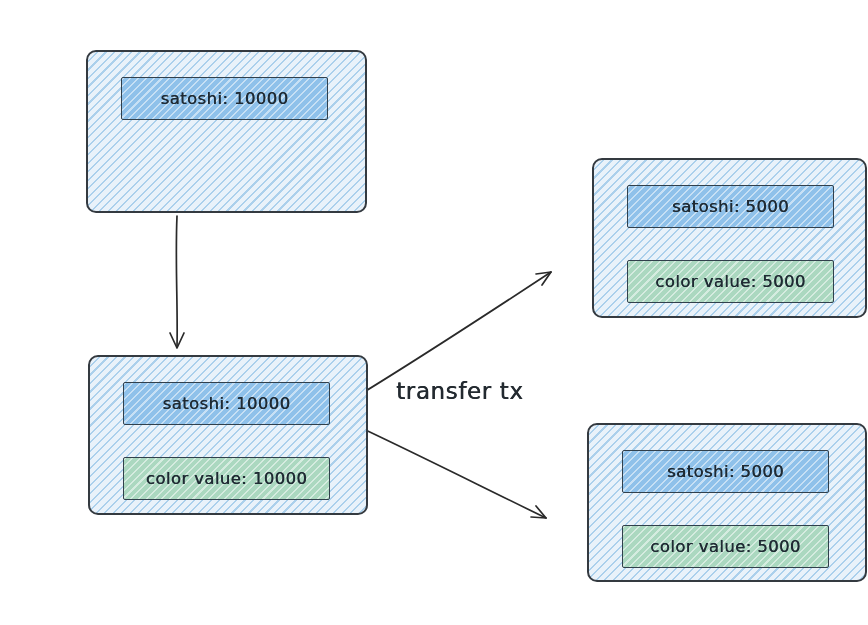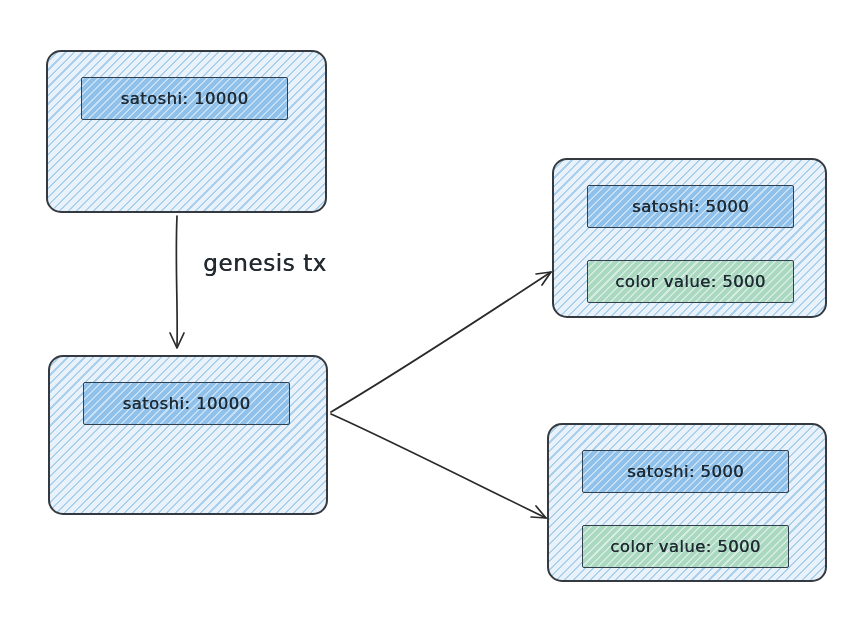--- a/index.html
+++ b/index.html
@@ -13,12 +13,13 @@
   .box {
     position: absolute;
     border: 2px solid var(--stroke, #343a40);
-    border-radius: 15px;
+    border-radius: 10px;
     background-color: var(--outer-fill, #e9f2fa);
     background-image: repeating-linear-gradient(135deg,
       var(--outer-hatch, rgba(125,175,220,0.55)) 0px,
       var(--outer-hatch, rgba(125,175,220,0.55)) 1.5px,
       transparent 1.5px, transparent 6px);
+    margin-left: 40px;
   }
   .box-a { left: 46px;  top: 50px;  width: 281px; height: 163px; }
   .box-b { left: 48px;  top: 355px; width: 280px; height: 160px; }

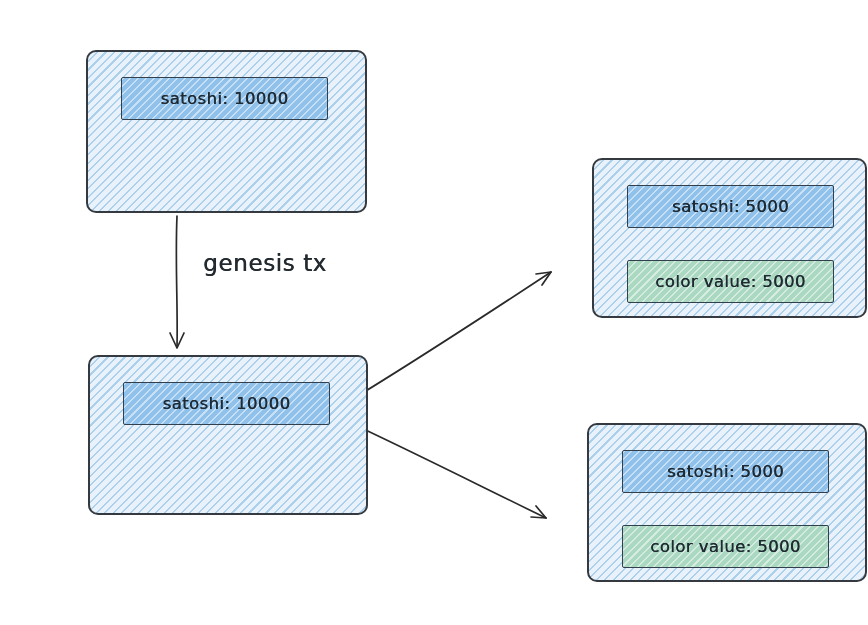--- a/index.html
+++ b/index.html
@@ -120,7 +120,6 @@
     <div class="field colorval row2">color value: 5000</div>
   </div>
 
-  <div class="edge-label genesis">genesis tx</div>
 
 </div>
 

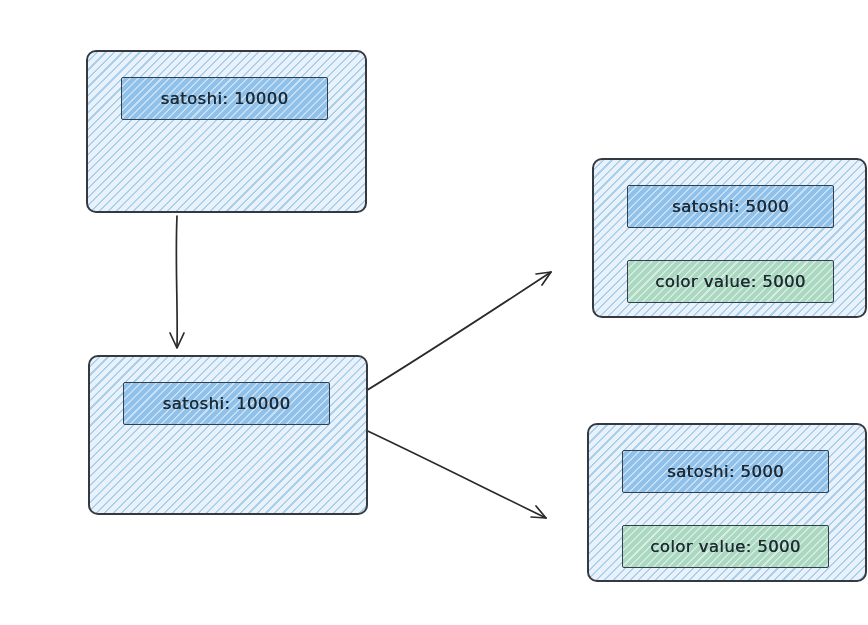--- a/index.html
+++ b/index.html
@@ -120,6 +120,7 @@
     <div class="field colorval row2">color value: 5000</div>
   </div>
 
+  <div class="edge-label transfer">transfer tx</div>
 
 </div>
 

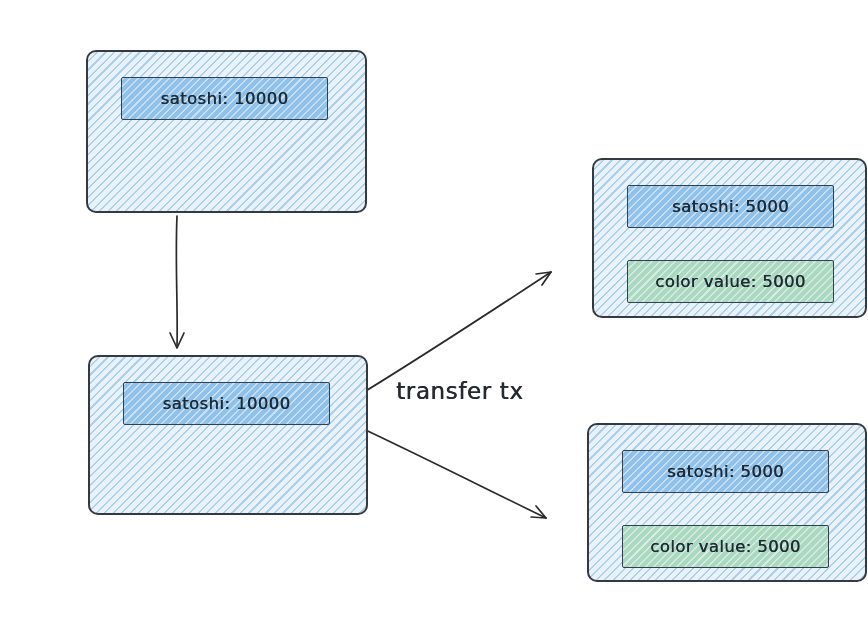--- a/index.html
+++ b/index.html
@@ -108,6 +108,7 @@
 
   <div class="box box-b">
     <div class="field satoshi row1">satoshi: 10000</div>
+    <div class="field colorval row2">color value: 10000</div>
   </div>
 
   <div class="box box-c">

